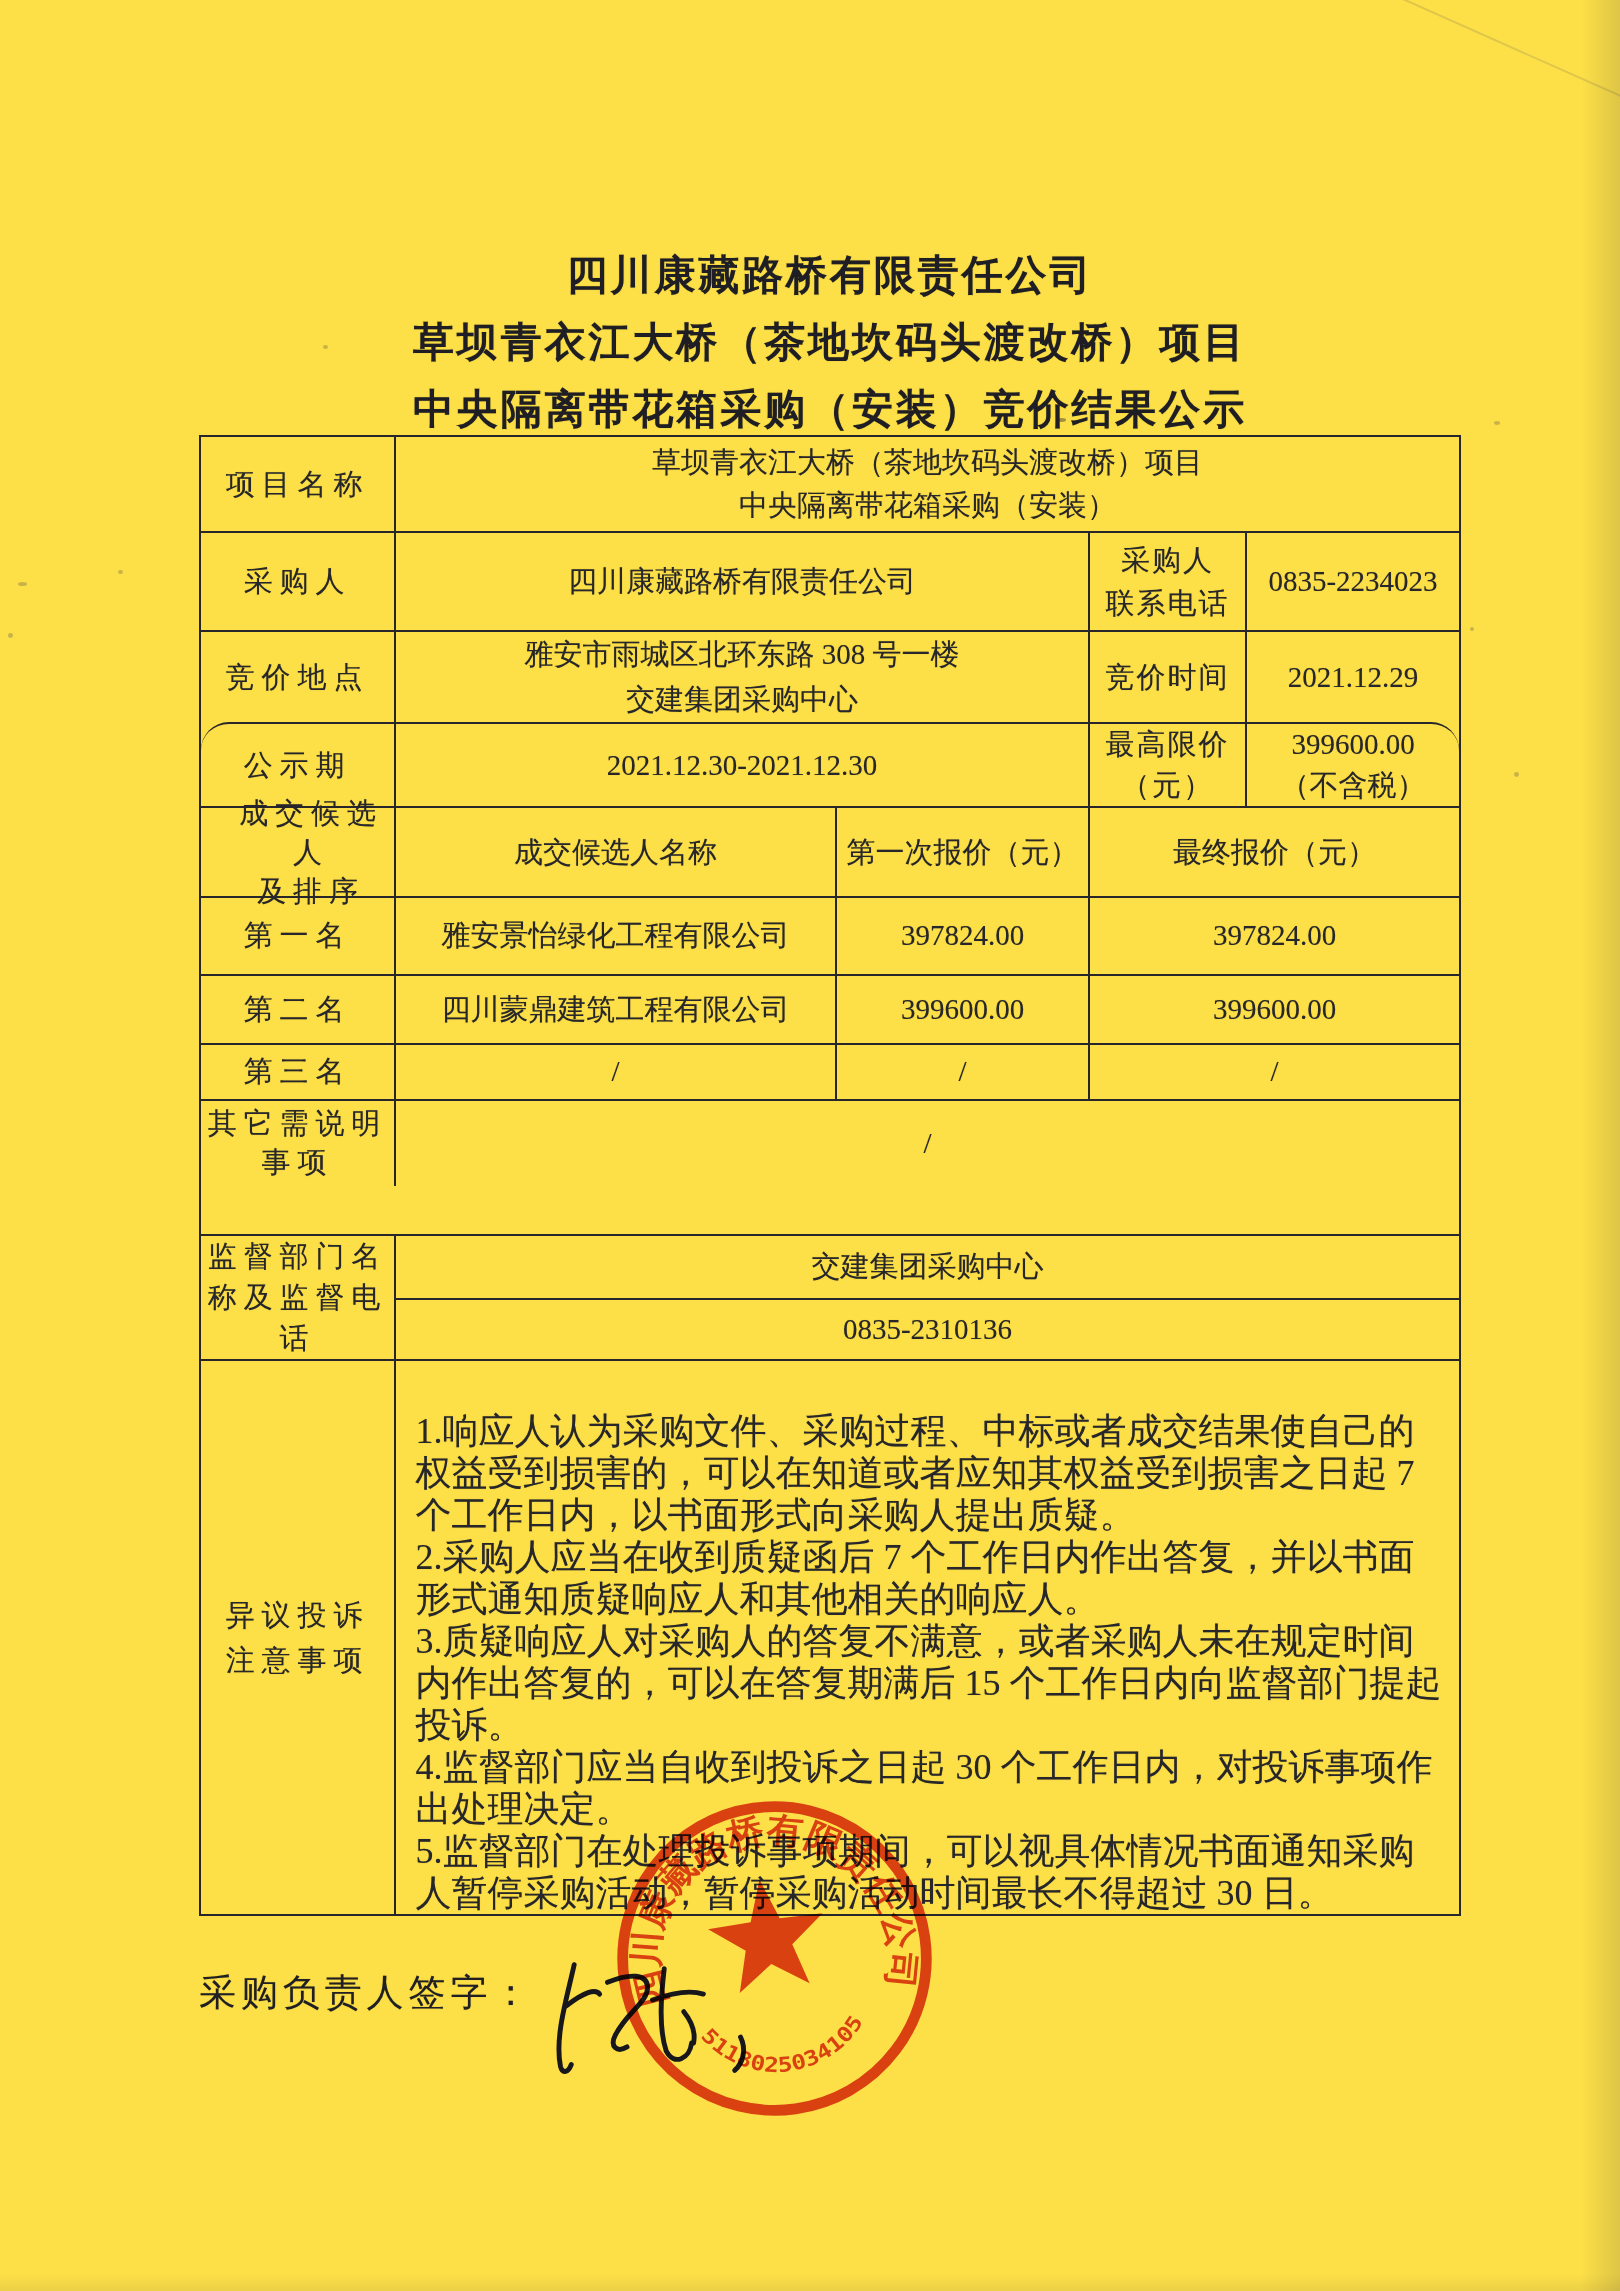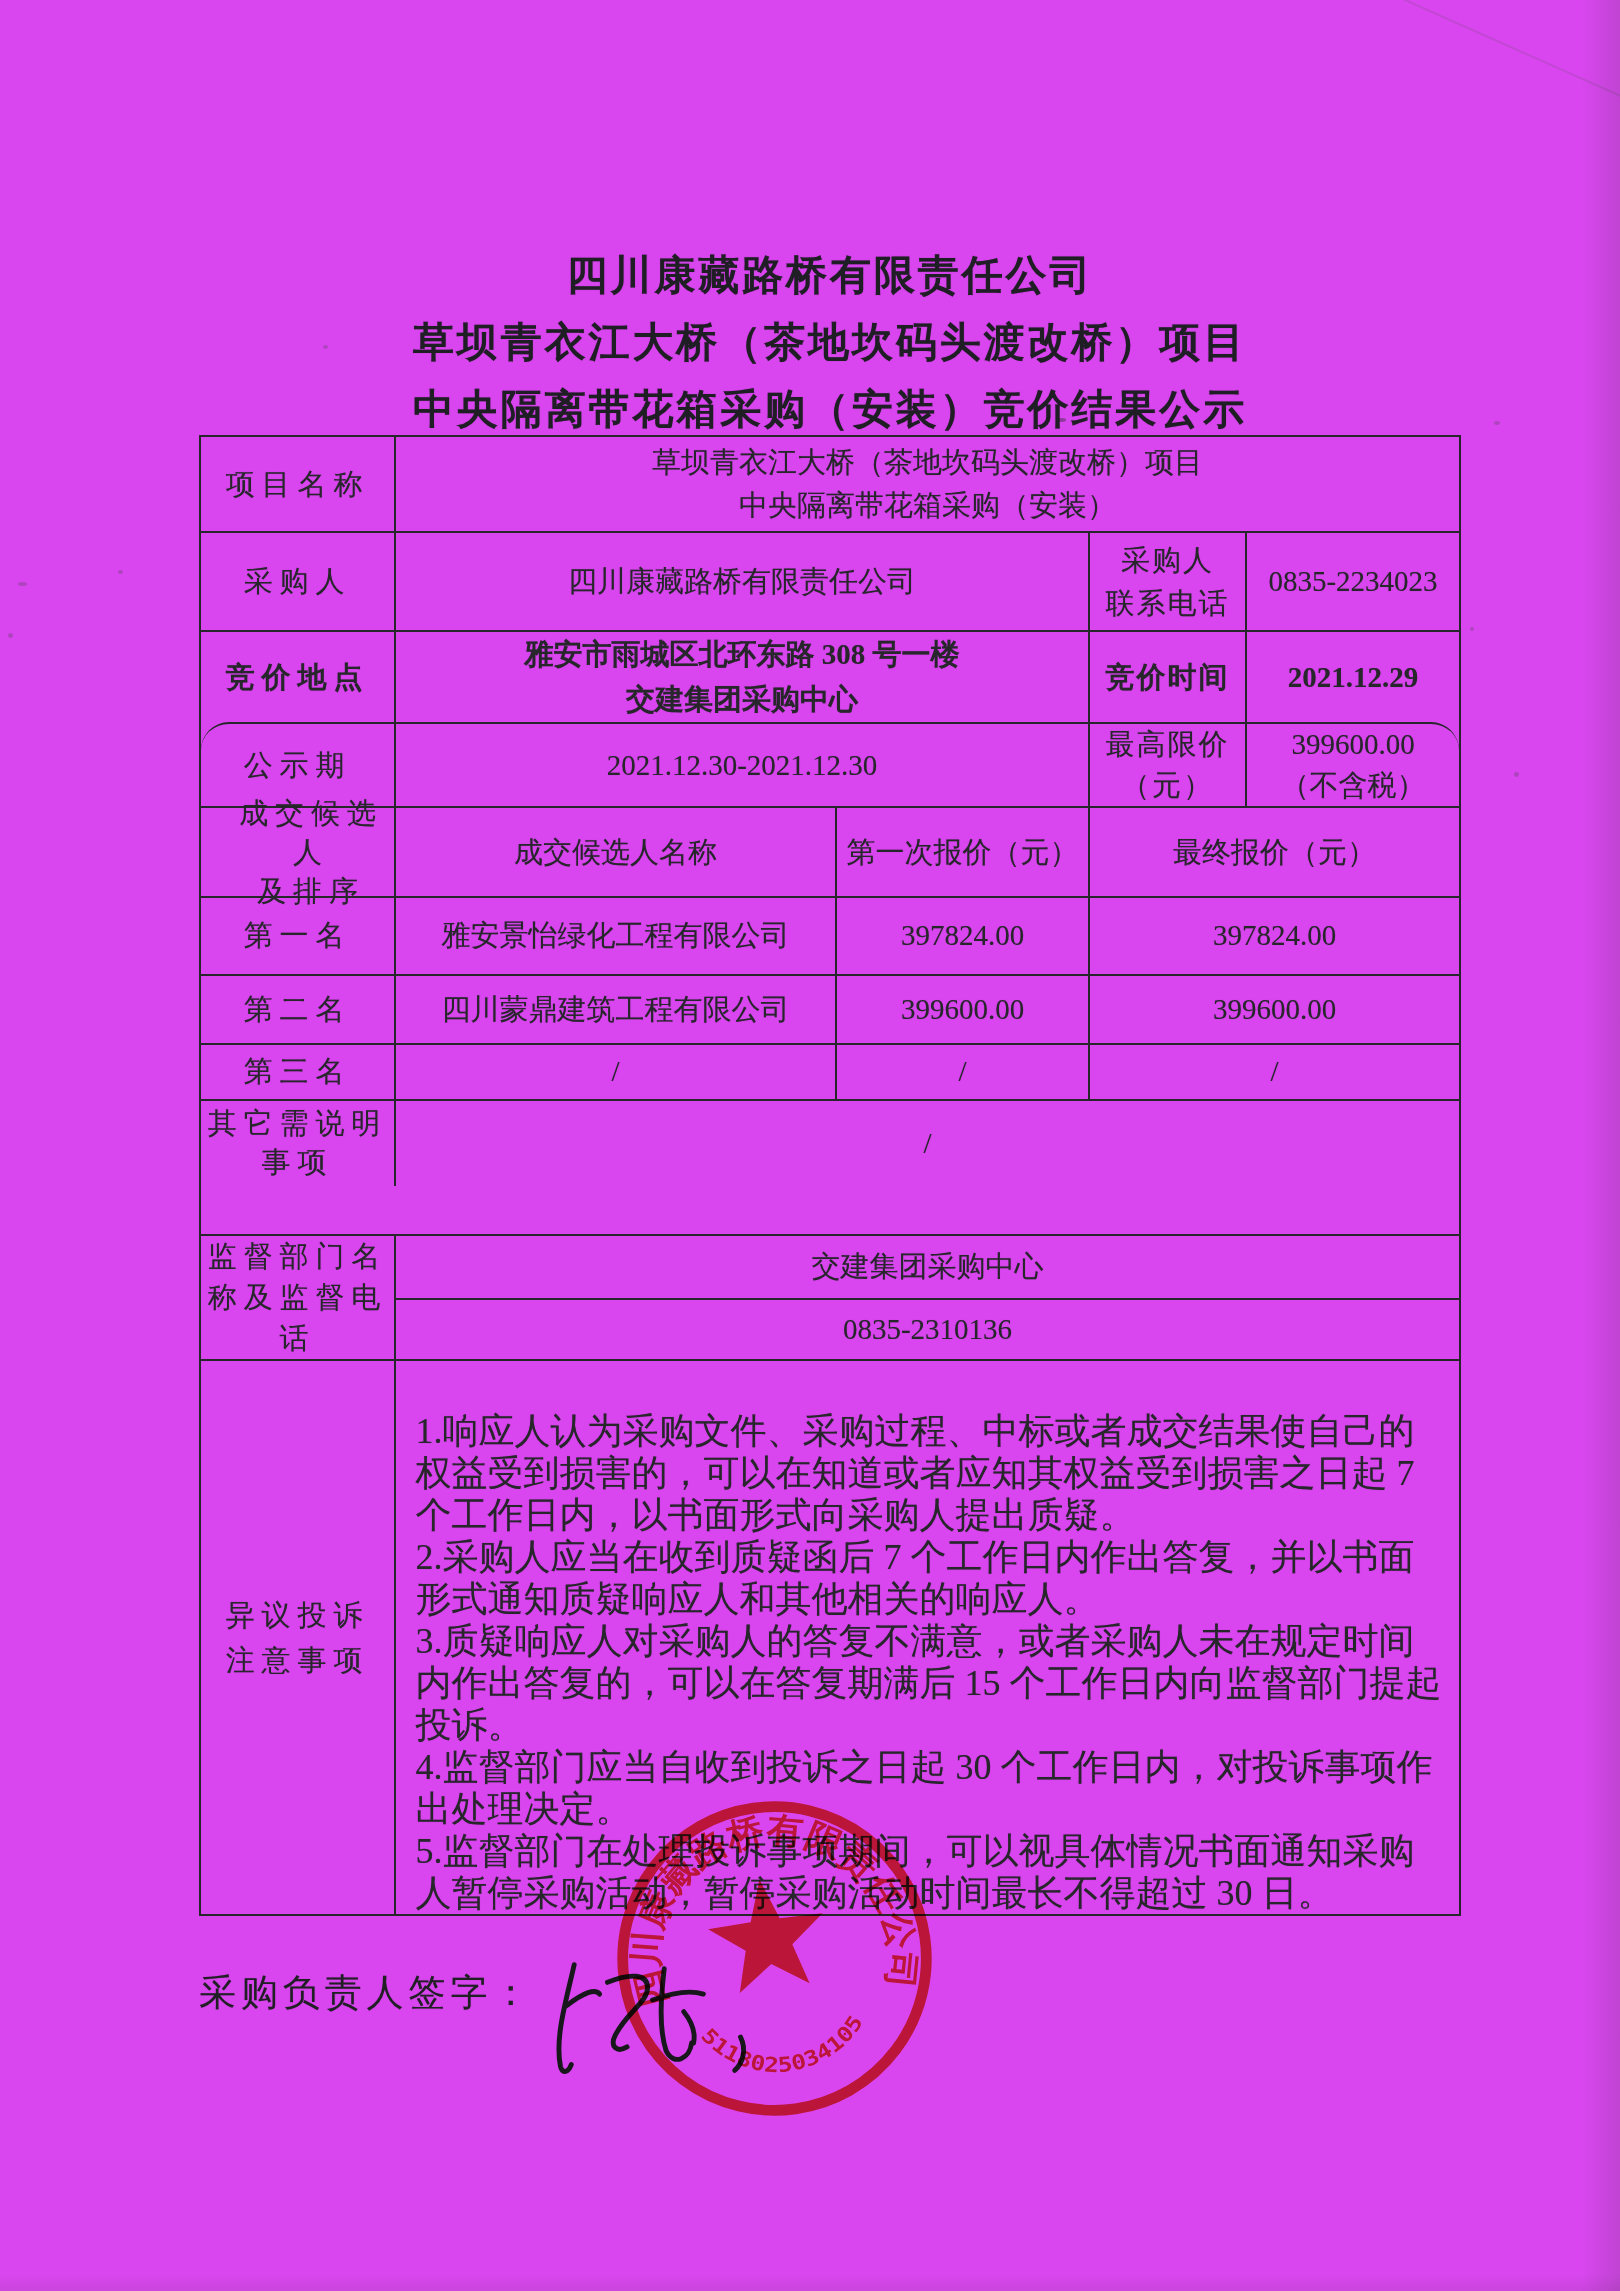--- a/index.html
+++ b/index.html
@@ -3,7 +3,7 @@
 <meta charset="utf-8">
 <style>
   html,body{margin:0;padding:0;background:#e8e6e8;}
-  .page{position:relative;width:1620px;height:2292px;background:#d946ef;overflow:hidden;
+  .page{position:relative;width:1620px;height:2292px;background:#fde047;overflow:hidden;
         font-family:"Liberation Serif","DejaVu Serif",serif;color:#26262b;}
   .page *{box-sizing:border-box;}
   

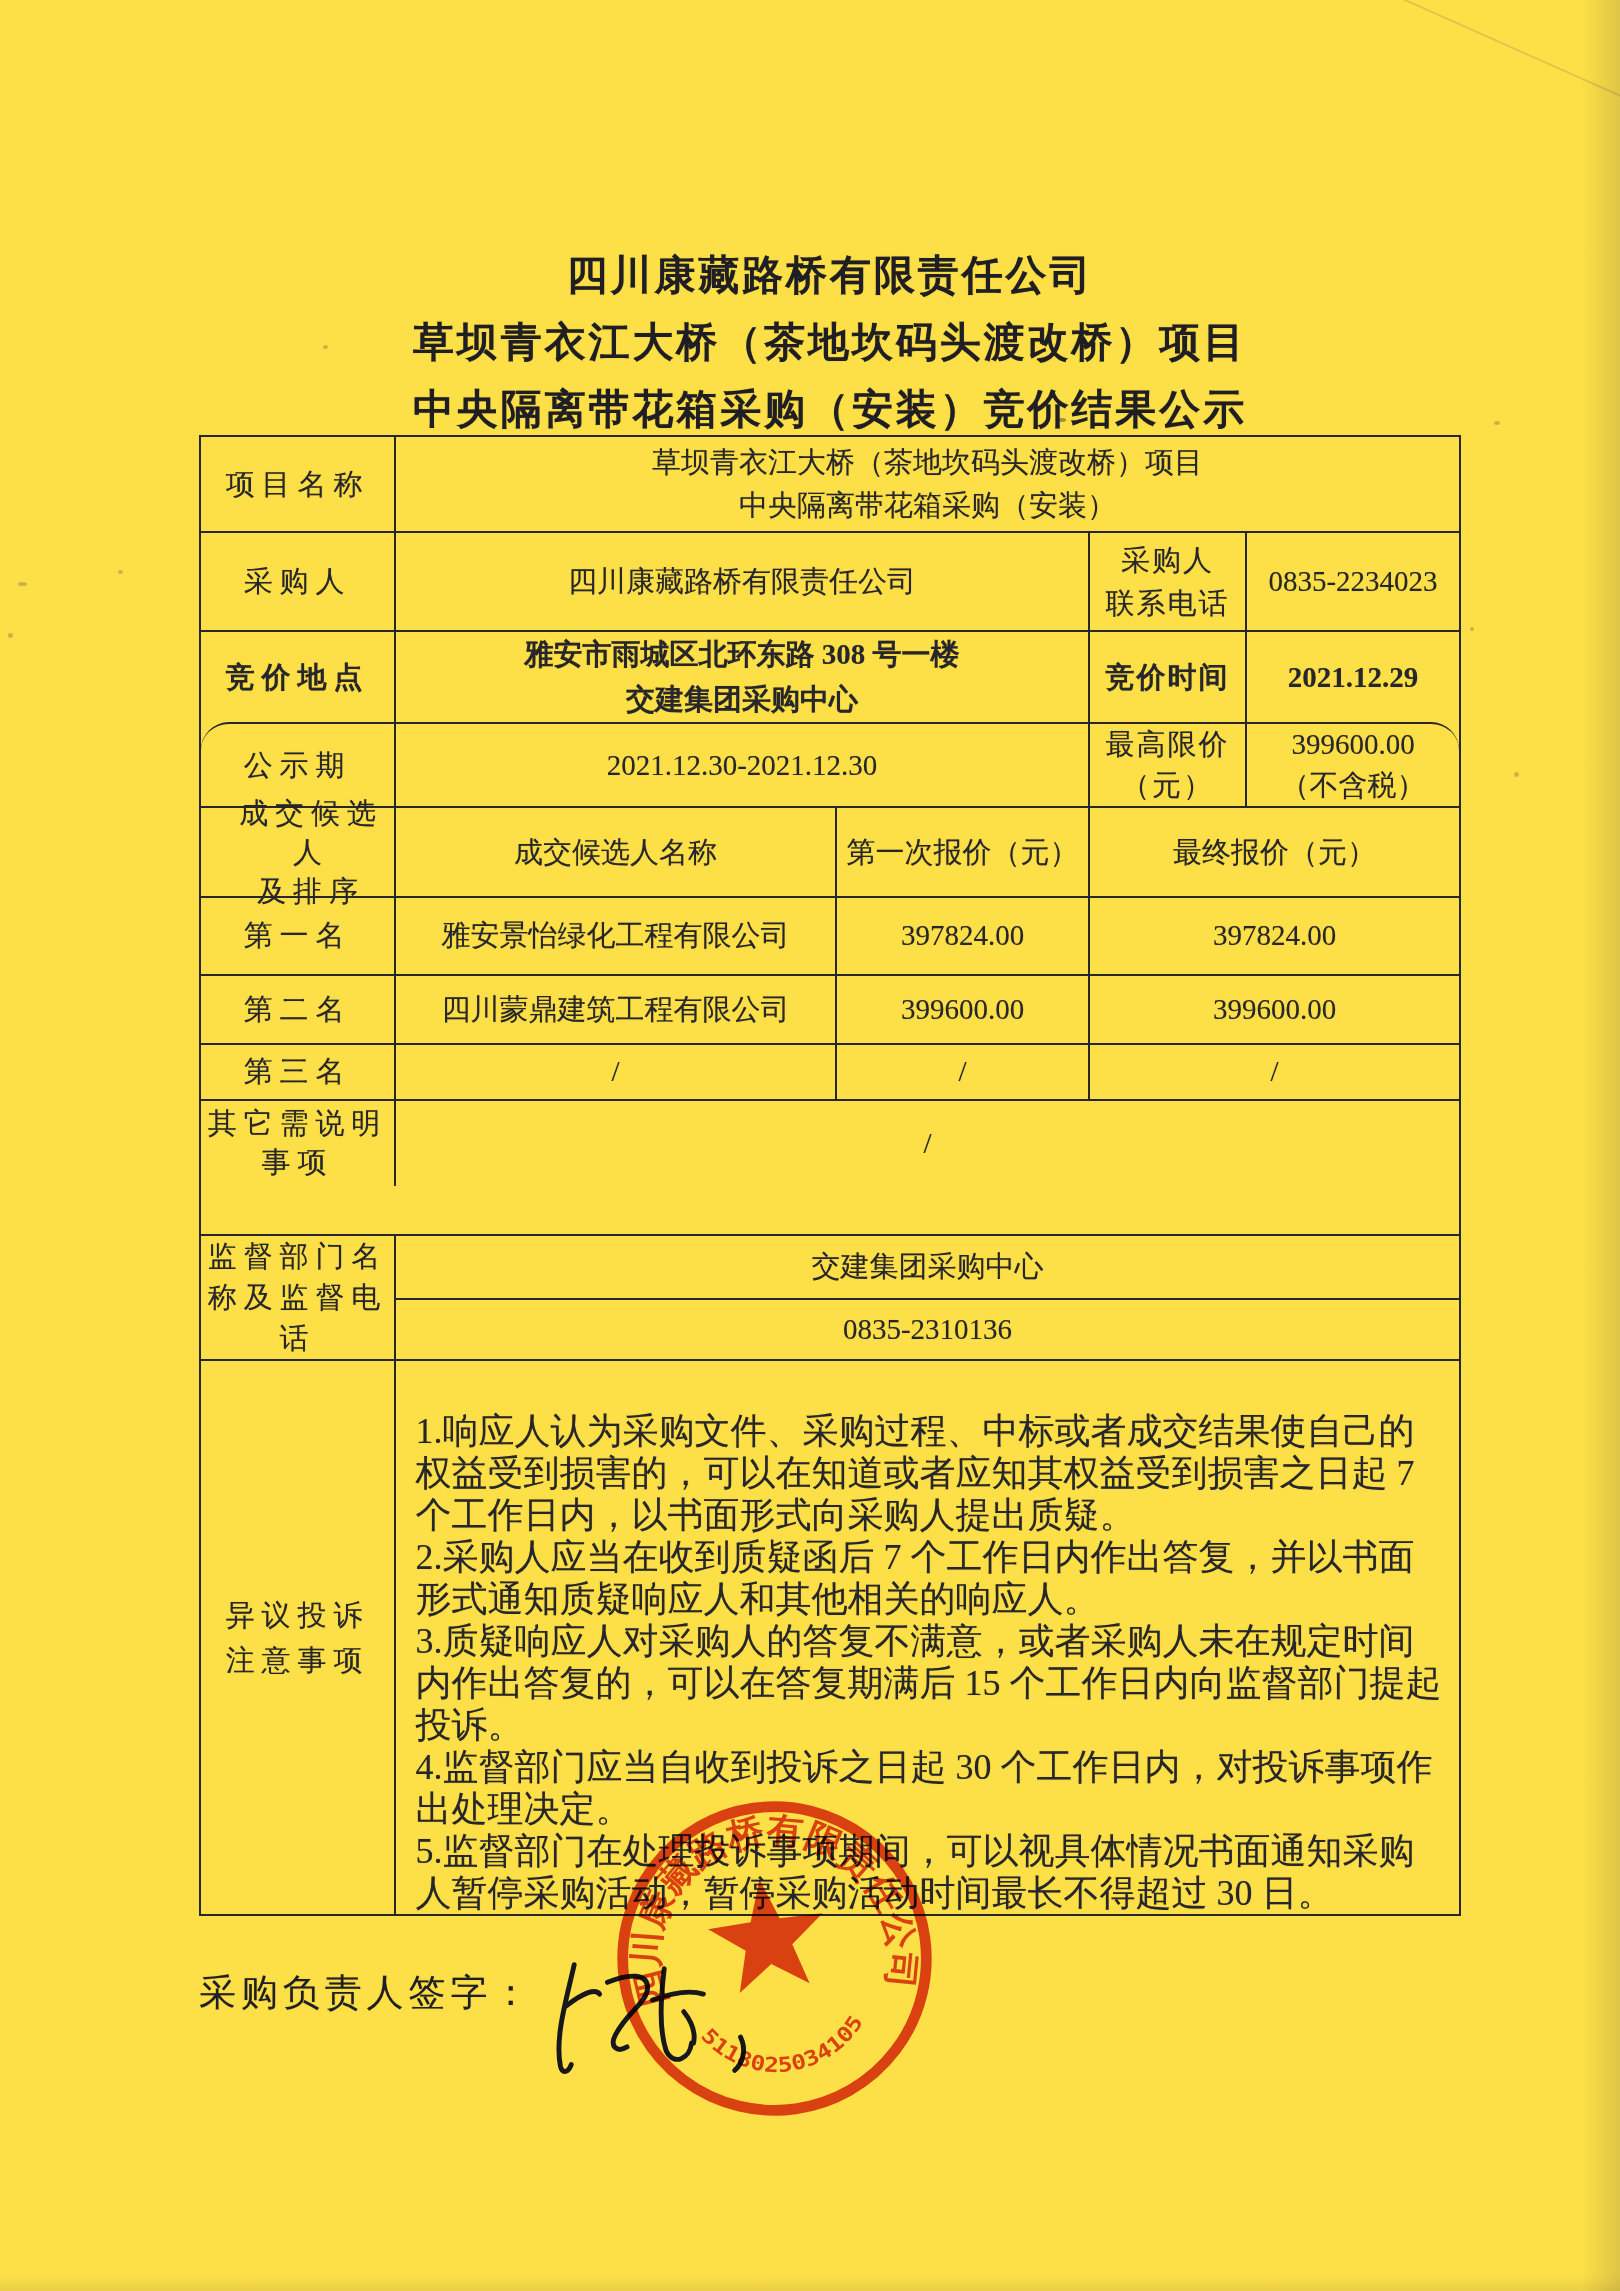--- a/index.html
+++ b/index.html
@@ -90,7 +90,7 @@
       <div class="td c4">0835-2234023</div>
     </div>
 
-    <div class="tr" style="height:94px;font-weight:bold;">
+    <div class="tr" style="height:94px;">
       <div class="td label-col">竞价地点</div>
       <div class="td c2" style="line-height:45px;">
         <div>雅安市雨城区北环东路 308 号一楼</div>

